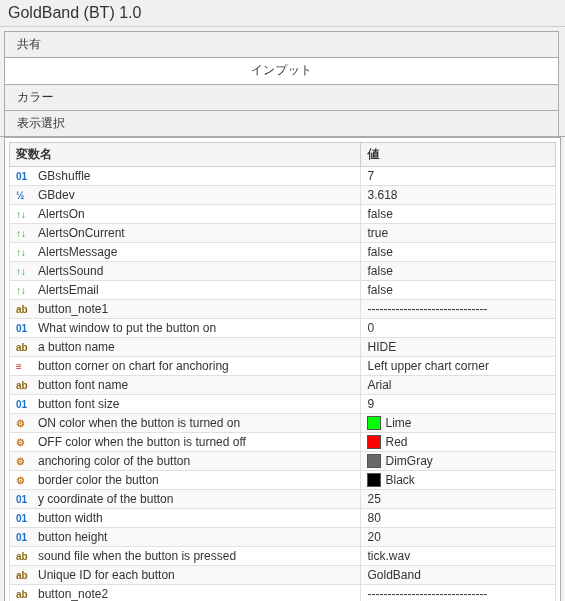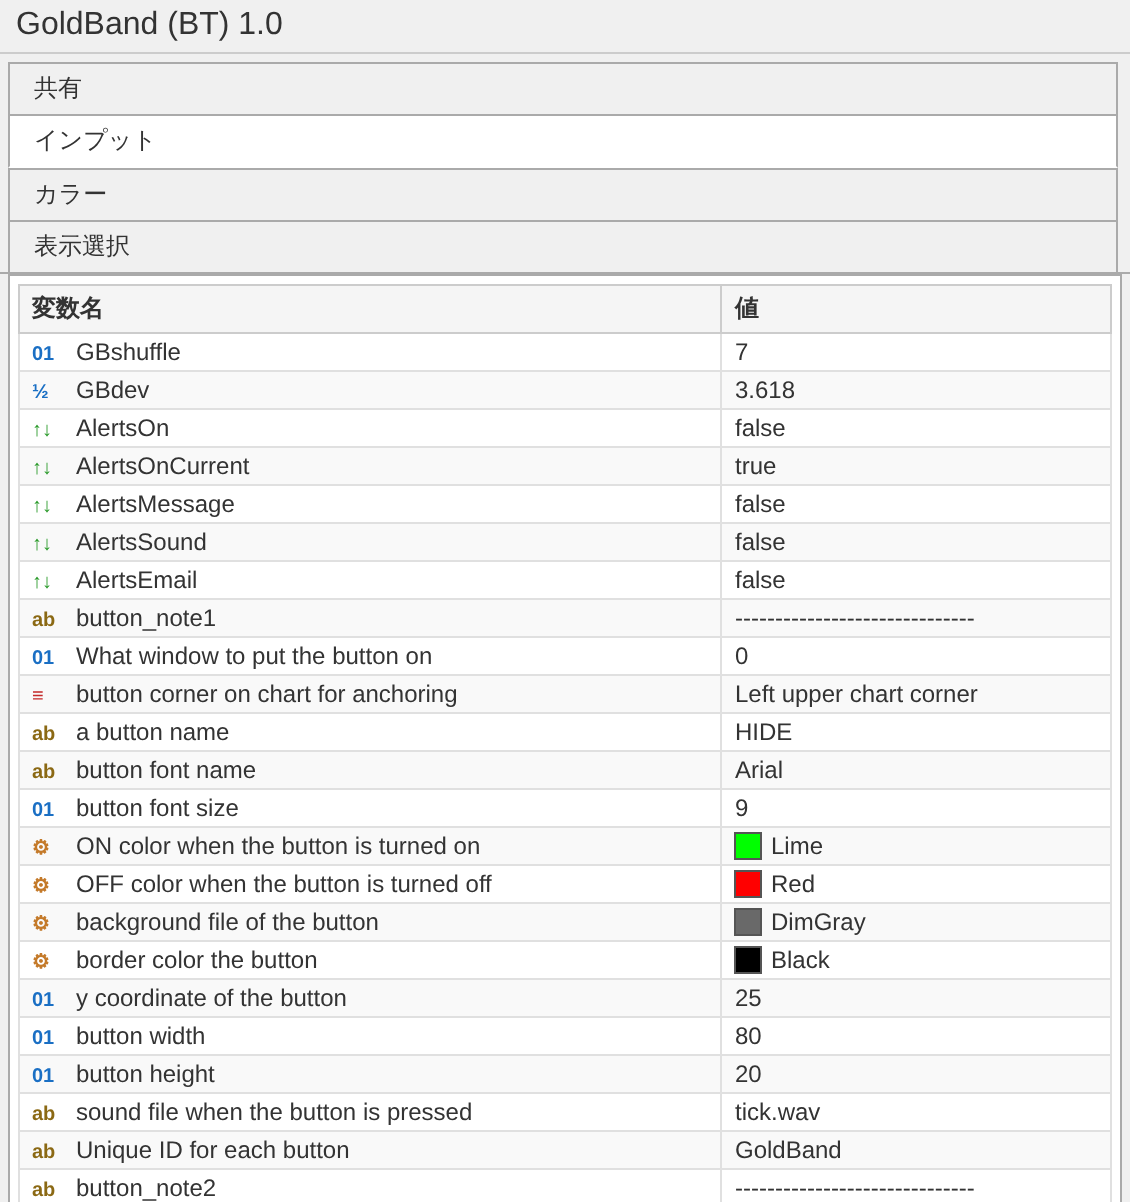--- a/index.html
+++ b/index.html
@@ -39,6 +39,7 @@
       border-bottom: 1px solid #ffffff;
       z-index: 1;
       position: relative;
+      text-align: center;
     }
     .content {
       background: #ffffff;

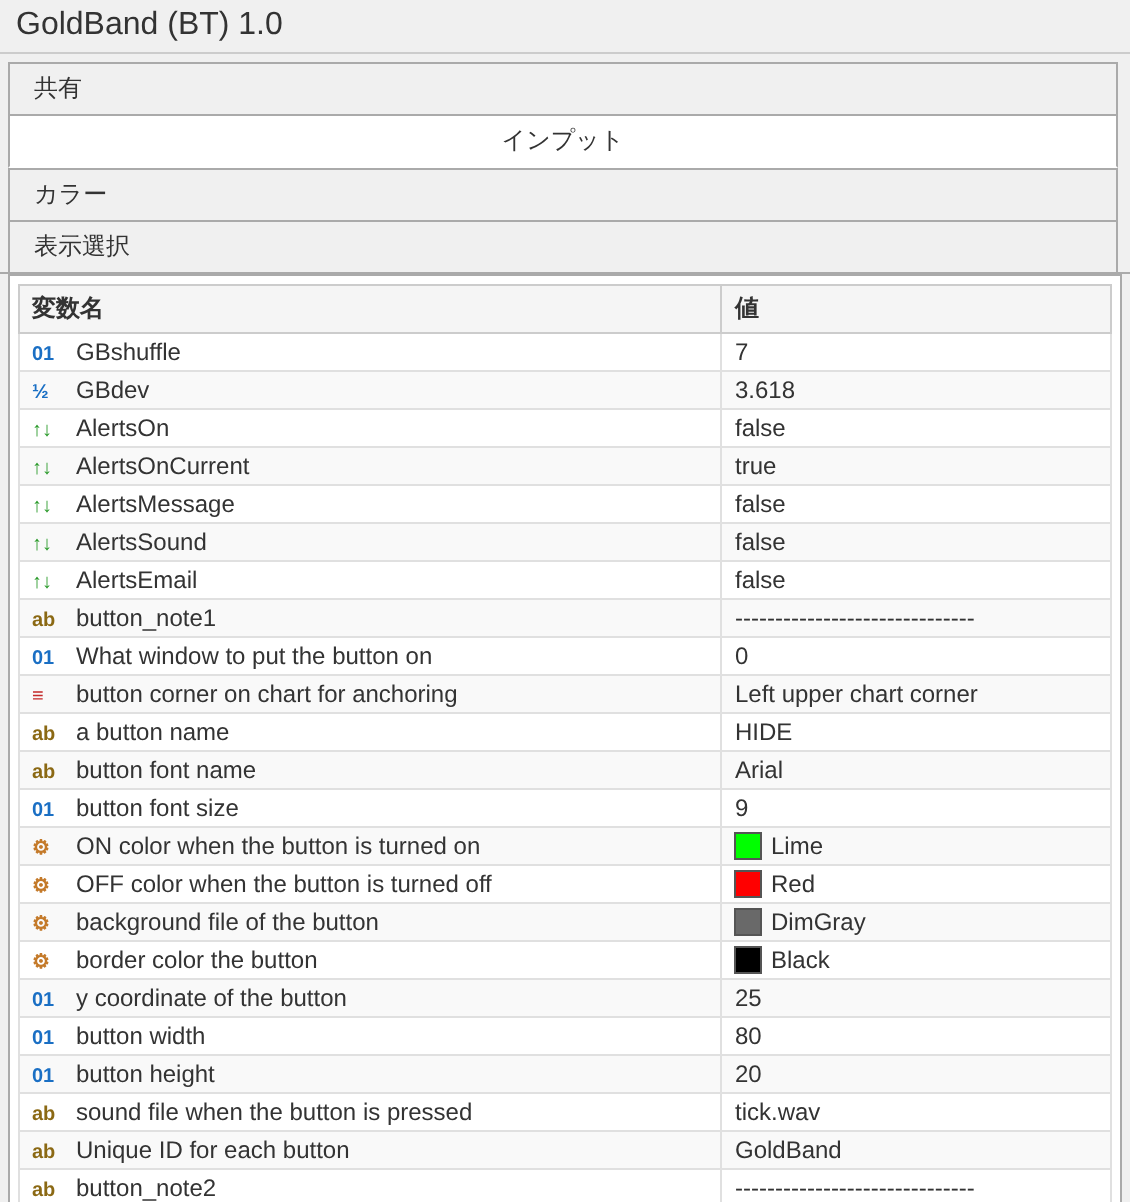--- a/index.html
+++ b/index.html
@@ -168,14 +168,14 @@
             <td><span>0</span></td>
           </tr>
           <tr>
+            <td><span class="type-badge" style="font-style: normal; font-size: 10px; color: rgb(139, 105, 20);">ab</span><span style="margin-left: 4px;">a button name</span></td>
+            <td><span>HIDE</span></td>
+          </tr>
+          <tr>
             <td><span class="type-badge" style="font-style: normal; font-size: 10px; color: rgb(196, 42, 42);">≡</span><span style="margin-left: 4px;">button corner on chart for anchoring</span></td>
             <td><span>Left upper chart corner</span></td>
           </tr>
           <tr>
-            <td><span class="type-badge" style="font-style: normal; font-size: 10px; color: rgb(139, 105, 20);">ab</span><span style="margin-left: 4px;">a button name</span></td>
-            <td><span>HIDE</span></td>
-          </tr>
-          <tr>
             <td><span class="type-badge" style="font-style: normal; font-size: 10px; color: rgb(139, 105, 20);">ab</span><span style="margin-left: 4px;">button font name</span></td>
             <td><span>Arial</span></td>
           </tr>

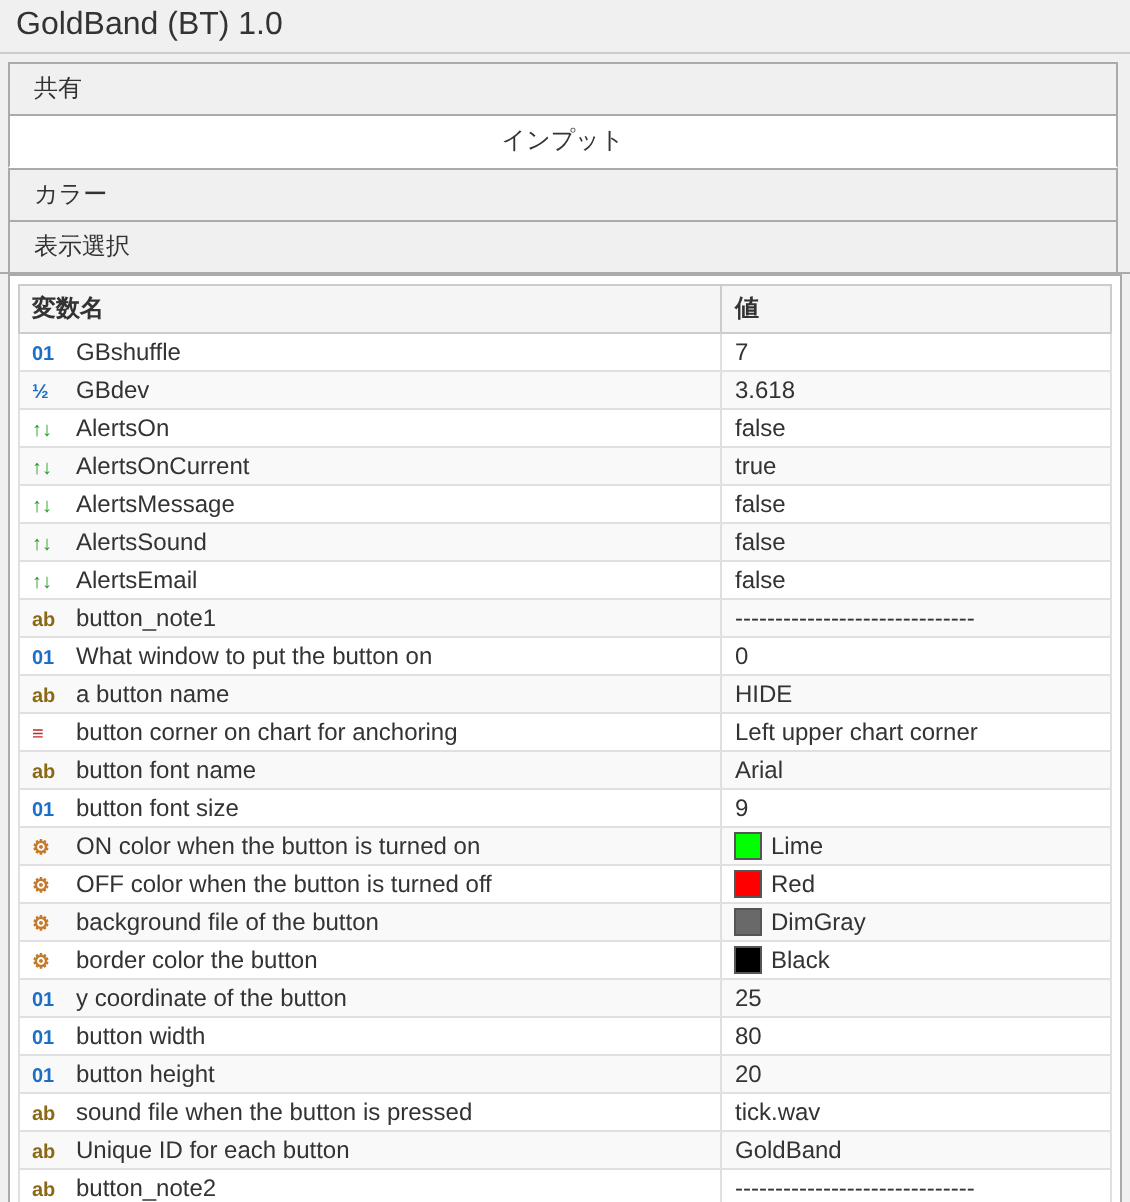--- a/index.html
+++ b/index.html
@@ -202,7 +202,7 @@
             </td>
           </tr>
           <tr>
-            <td><span class="type-badge" style="font-style: normal; font-size: 10px; color: rgb(196, 122, 42);">⚙</span><span style="margin-left: 4px;">background file of the button</span></td>
+            <td><span class="type-badge" style="font-style: normal; font-size: 10px; color: rgb(196, 122, 42);">⚙</span><span style="margin-left: 4px;">anchoring color of the button</span></td>
             <td>
               <div class="value-with-swatch">
                 <span class="color-swatch" style="background-color: rgb(105, 105, 105);"></span>

